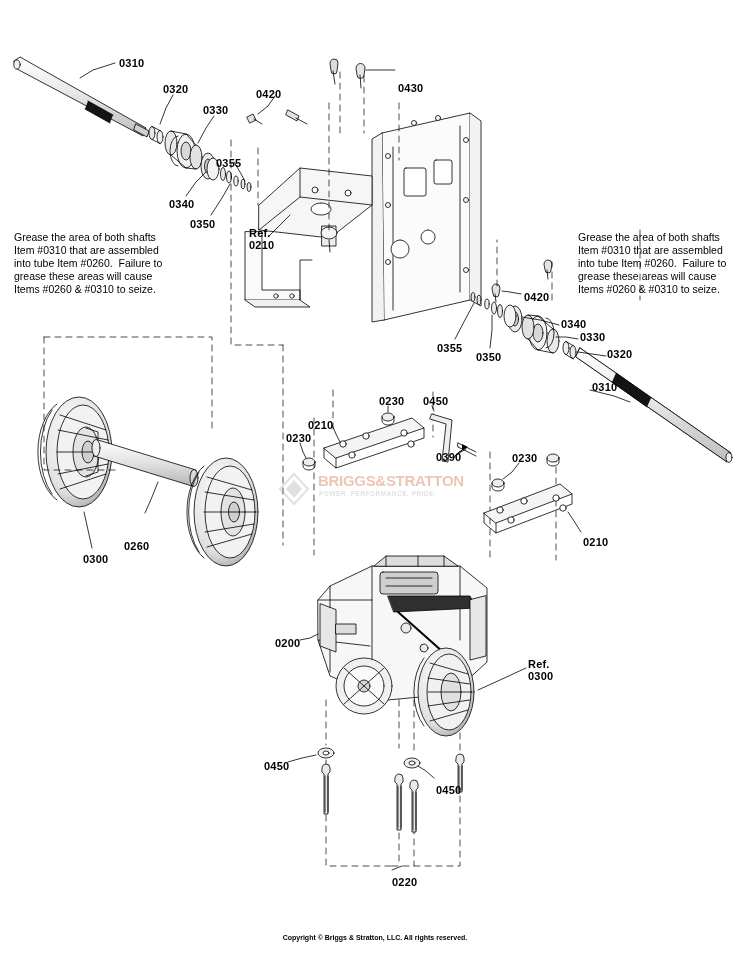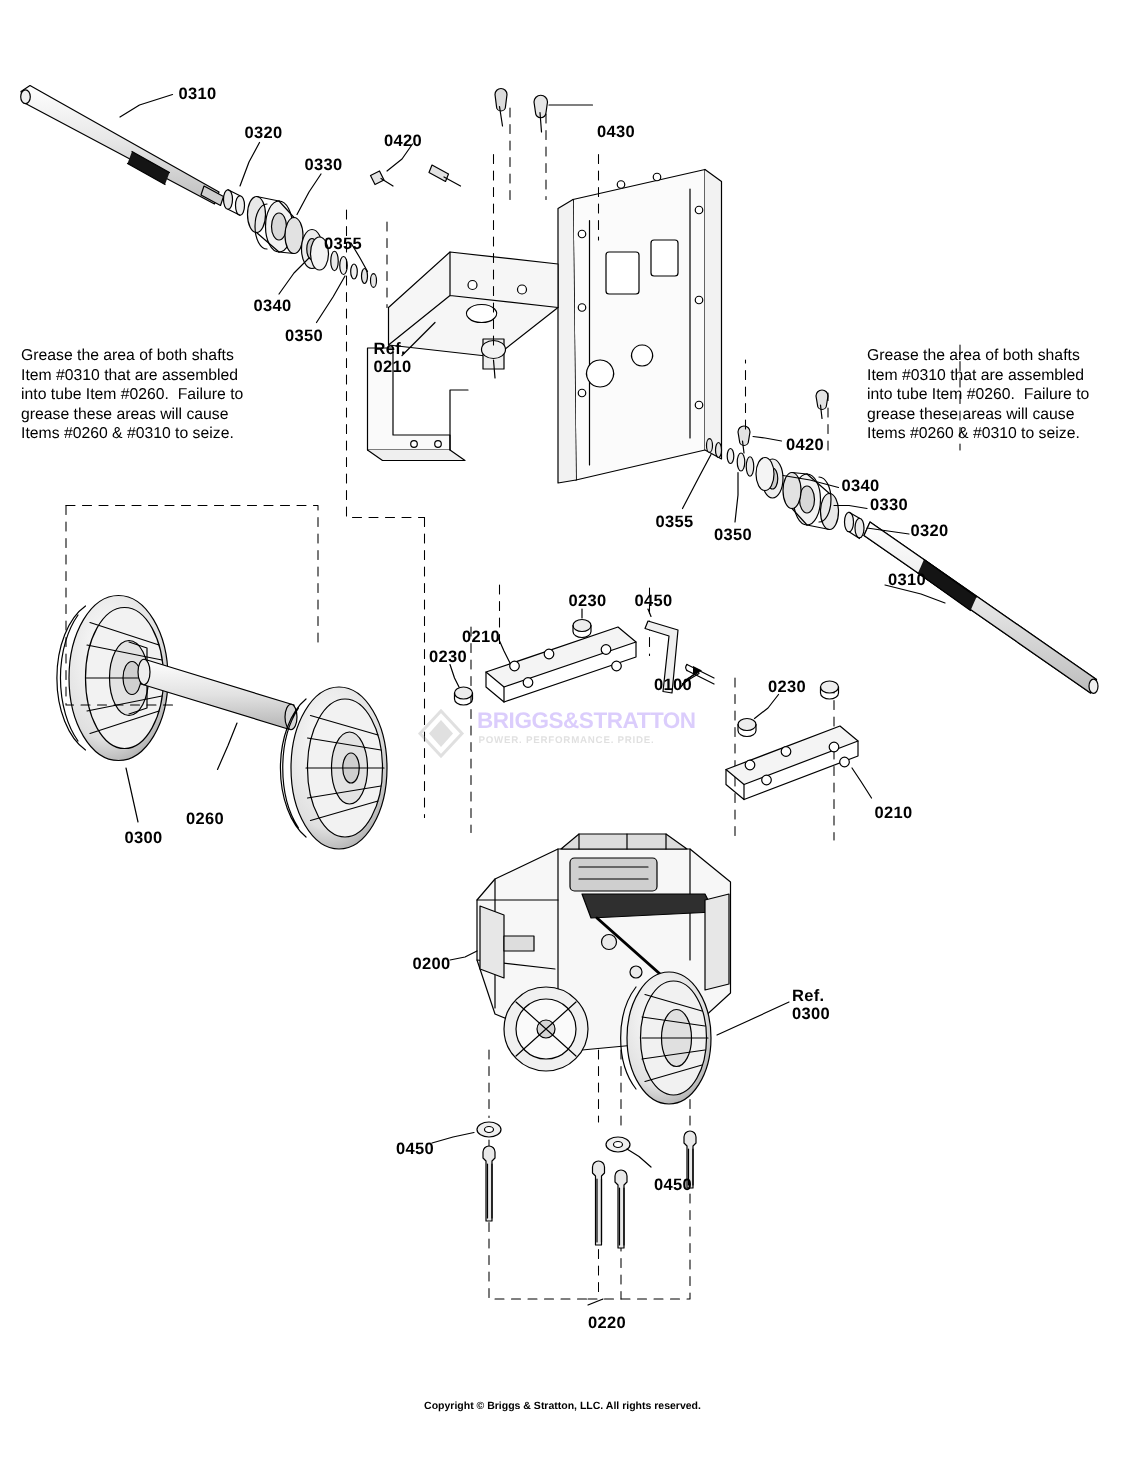--- a/index.html
+++ b/index.html
@@ -471,7 +471,7 @@
   <div class="callout" style="left:423px; top:395px;">0450</div>
   <div class="callout" style="left:308px; top:419px;">0210</div>
   <div class="callout" style="left:286px; top:432px;">0230</div>
-  <div class="callout" style="left:436px; top:451px;">0100</div>
+  <div class="callout" style="left:436px; top:451px;">0390</div>
   <div class="callout" style="left:512px; top:452px;">0230</div>
   <div class="callout" style="left:583px; top:536px;">0210</div>
   <div class="callout" style="left:83px;  top:553px;">0300</div>

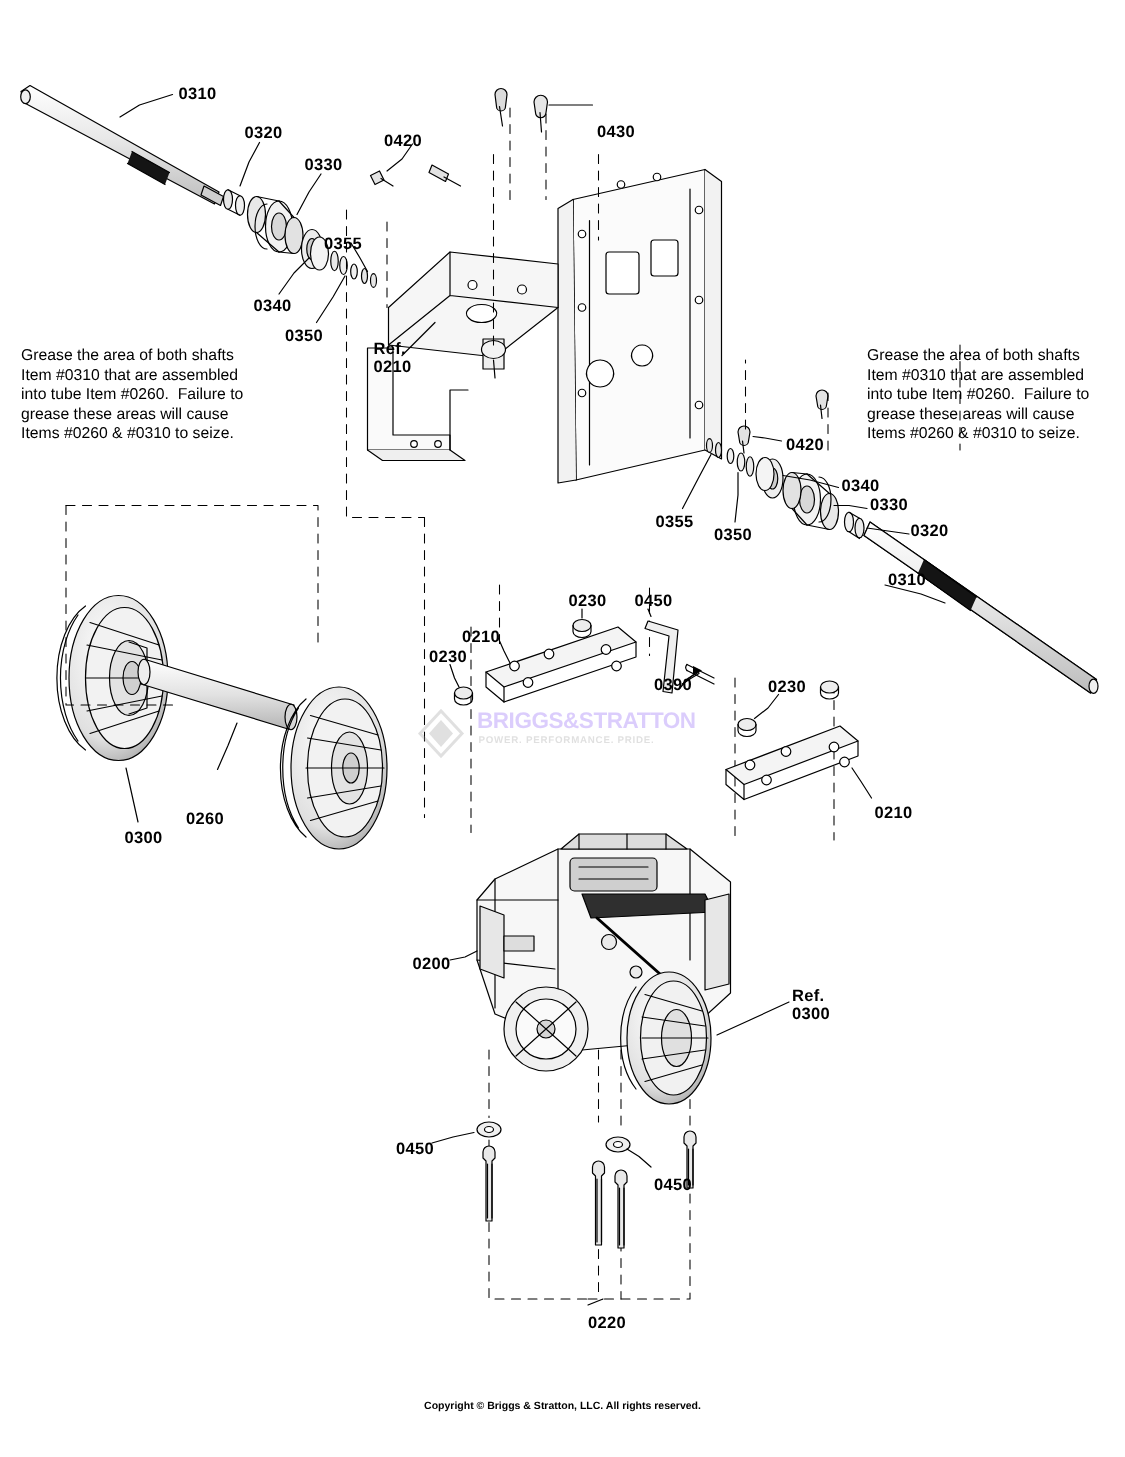--- a/index.html
+++ b/index.html
@@ -69,7 +69,7 @@
     font-size: 15px;
     font-weight: bold;
     letter-spacing: -0.3px;
-    color: #8b5cf6;
+    color: #c2410c;
   }
   .wm-sub {
     position: absolute;

